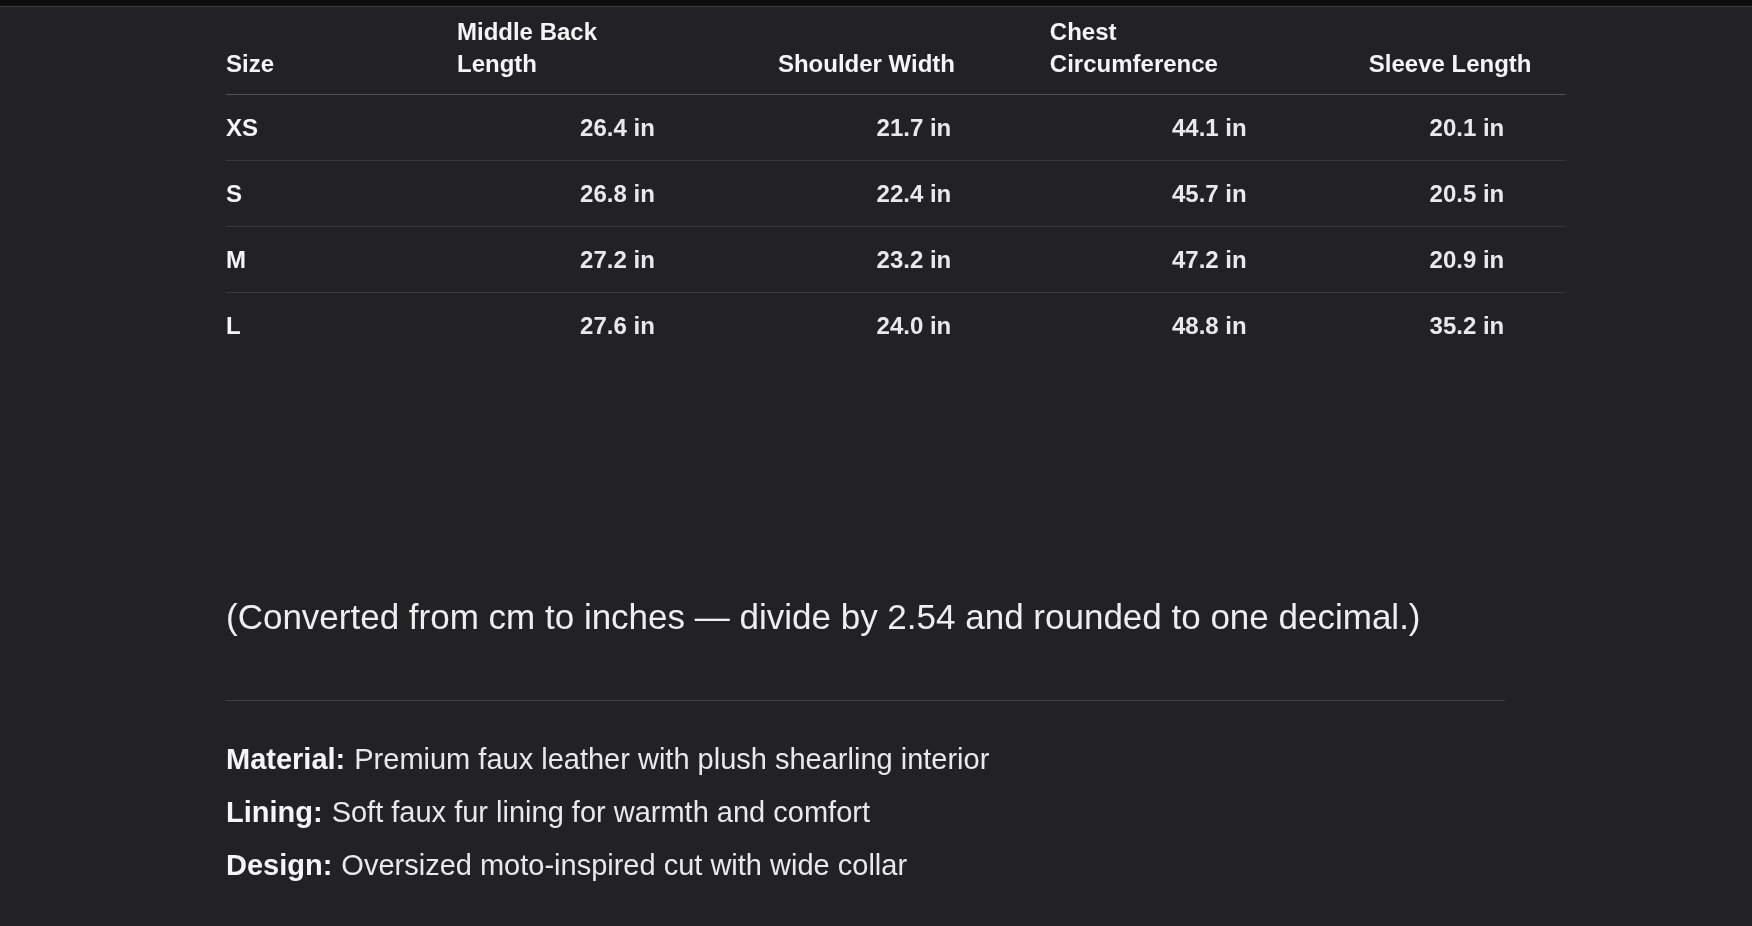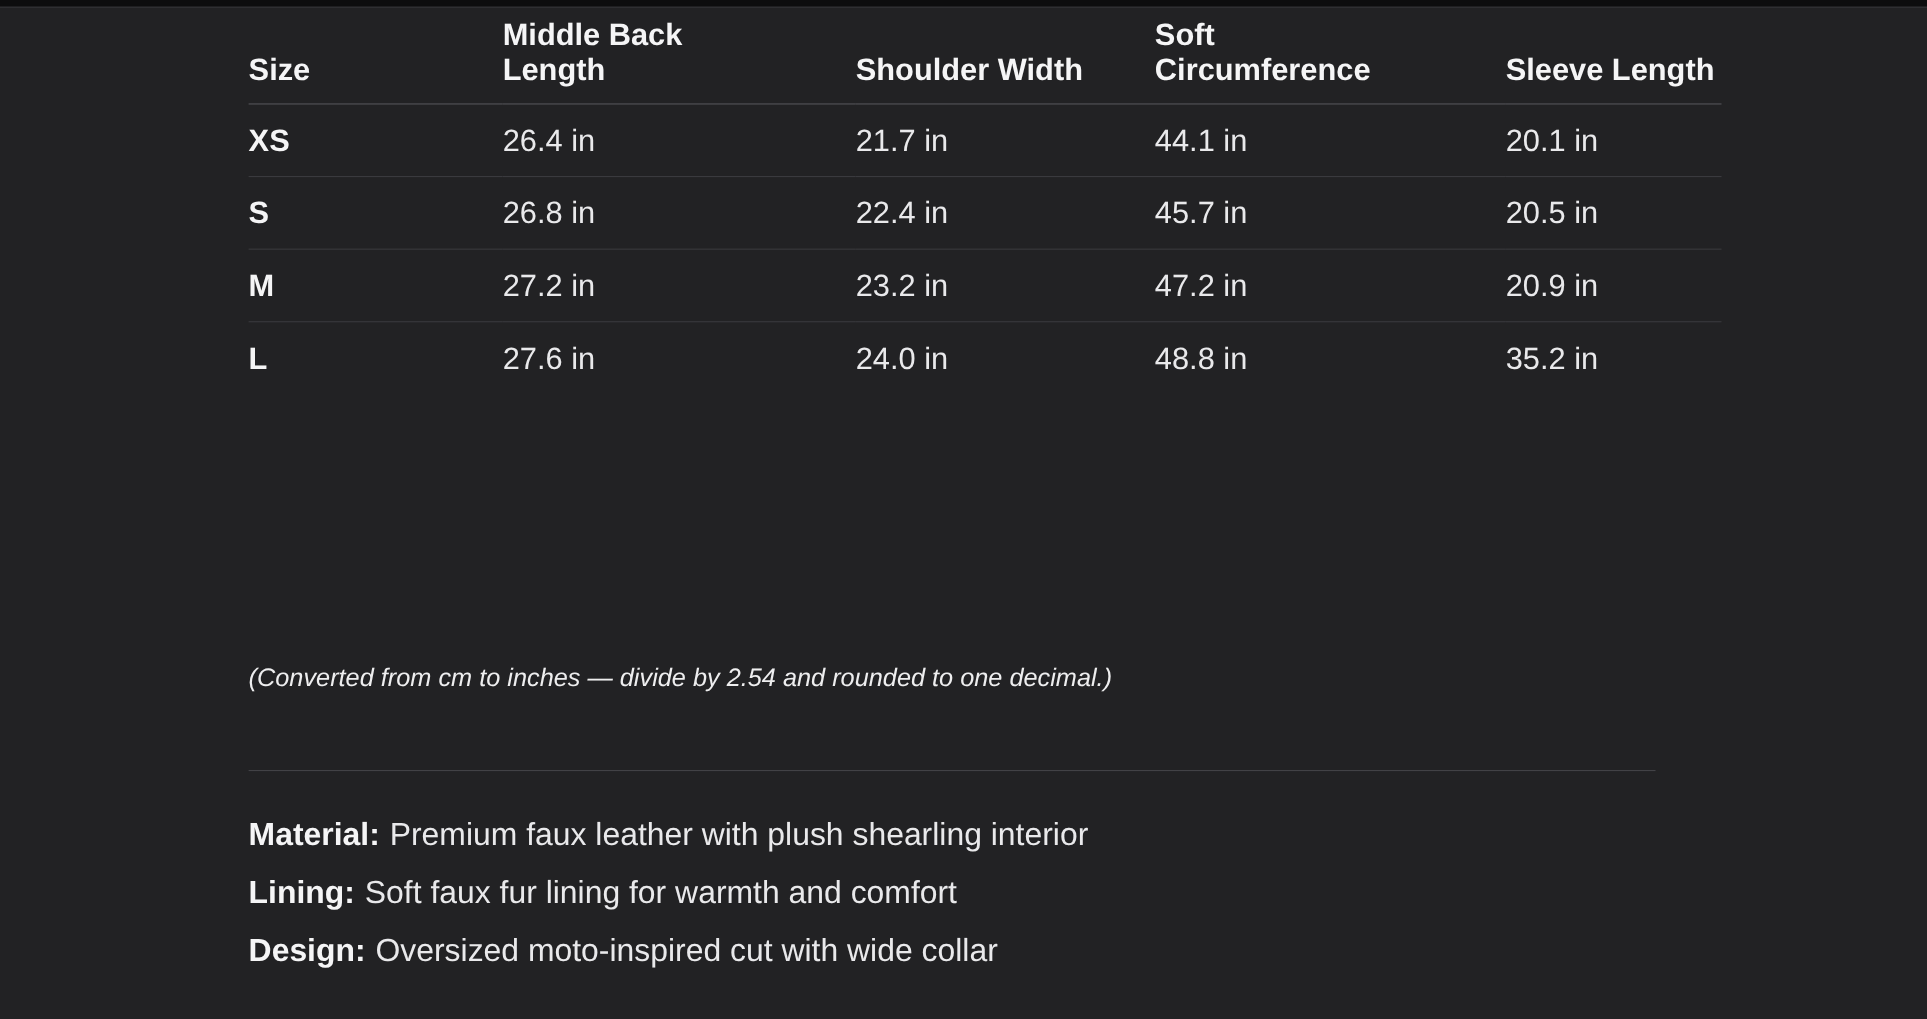--- a/index.html
+++ b/index.html
@@ -38,7 +38,7 @@
   table.size-chart th,
   table.size-chart td {
     text-align: left;
-    font-size: 28px;
+    font-size: 24px;
   }
   table.size-chart thead th {
     vertical-align: bottom;

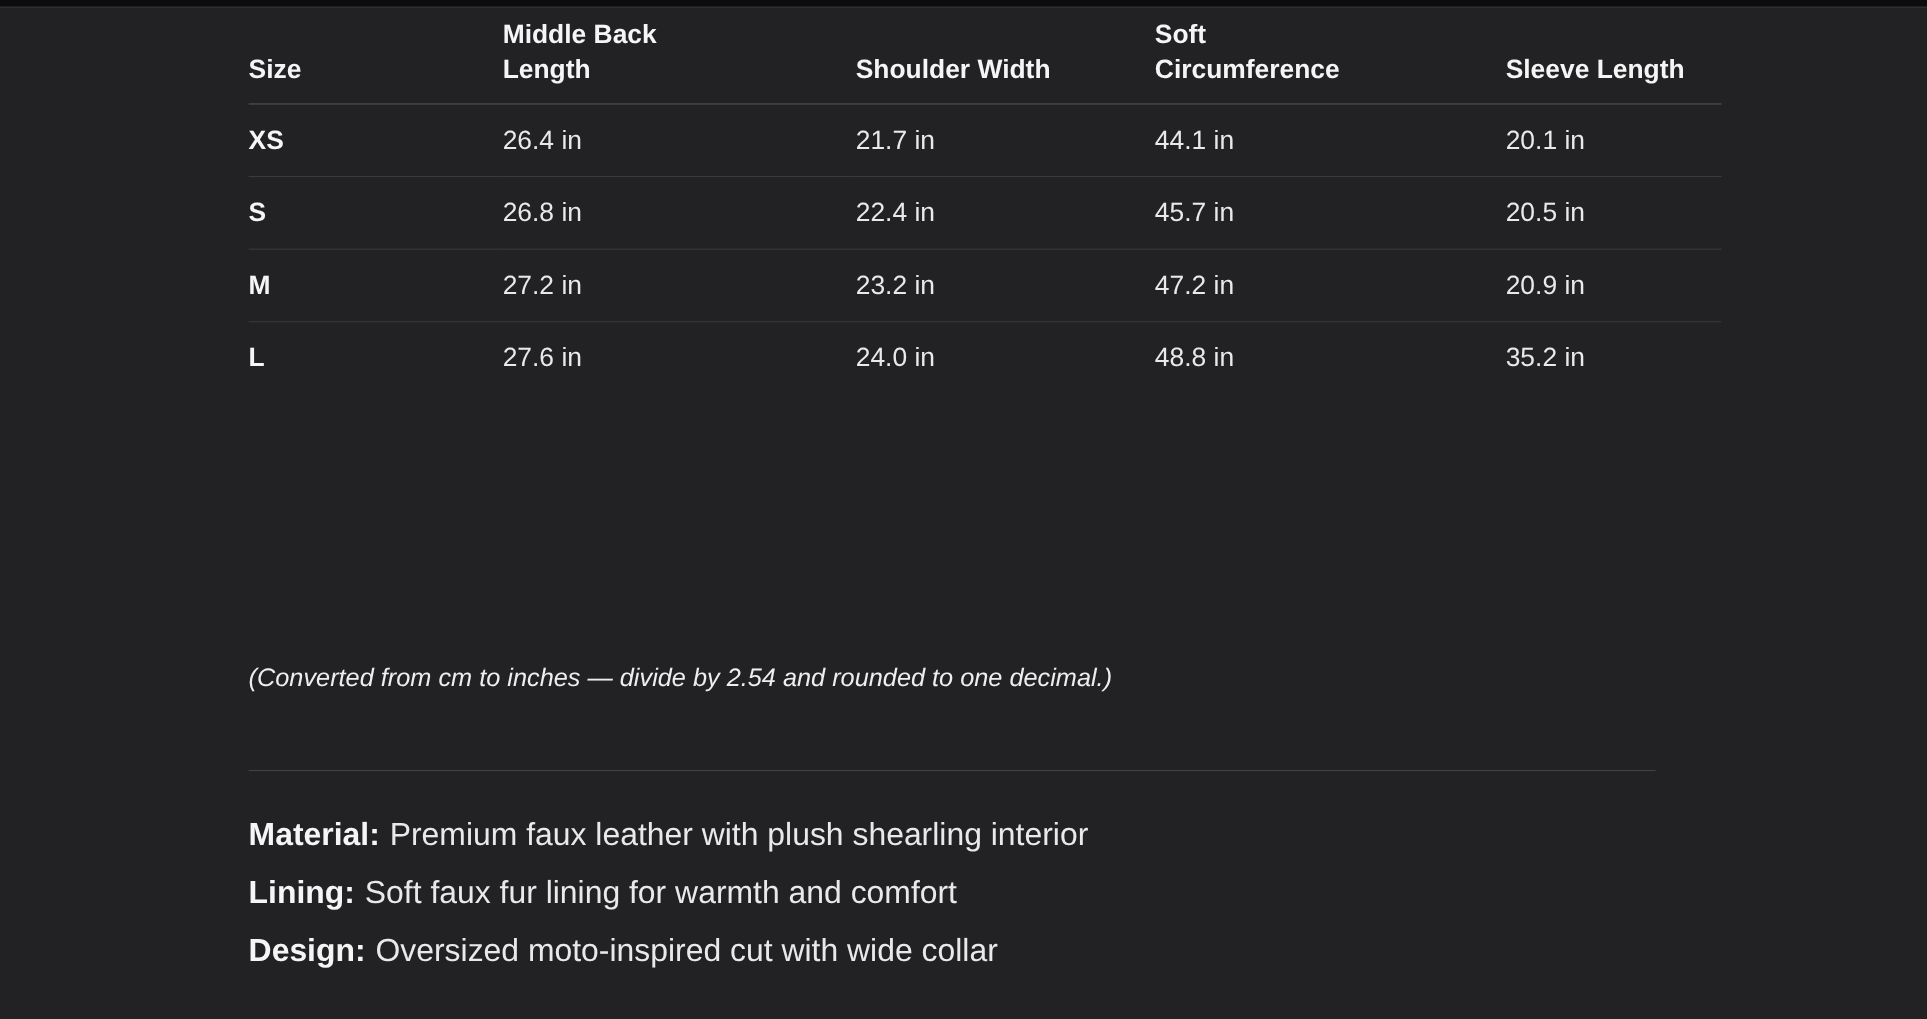--- a/index.html
+++ b/index.html
@@ -132,7 +132,7 @@
         <th><span>Size</span></th>
         <th><span>Middle Back Length</span></th>
         <th><span>Shoulder Width</span></th>
-        <th><span>Soft Circumference</span></th>
+        <th><span>Chest Circumference</span></th>
         <th><span>Sleeve Length</span></th>
       </tr>
     </thead>

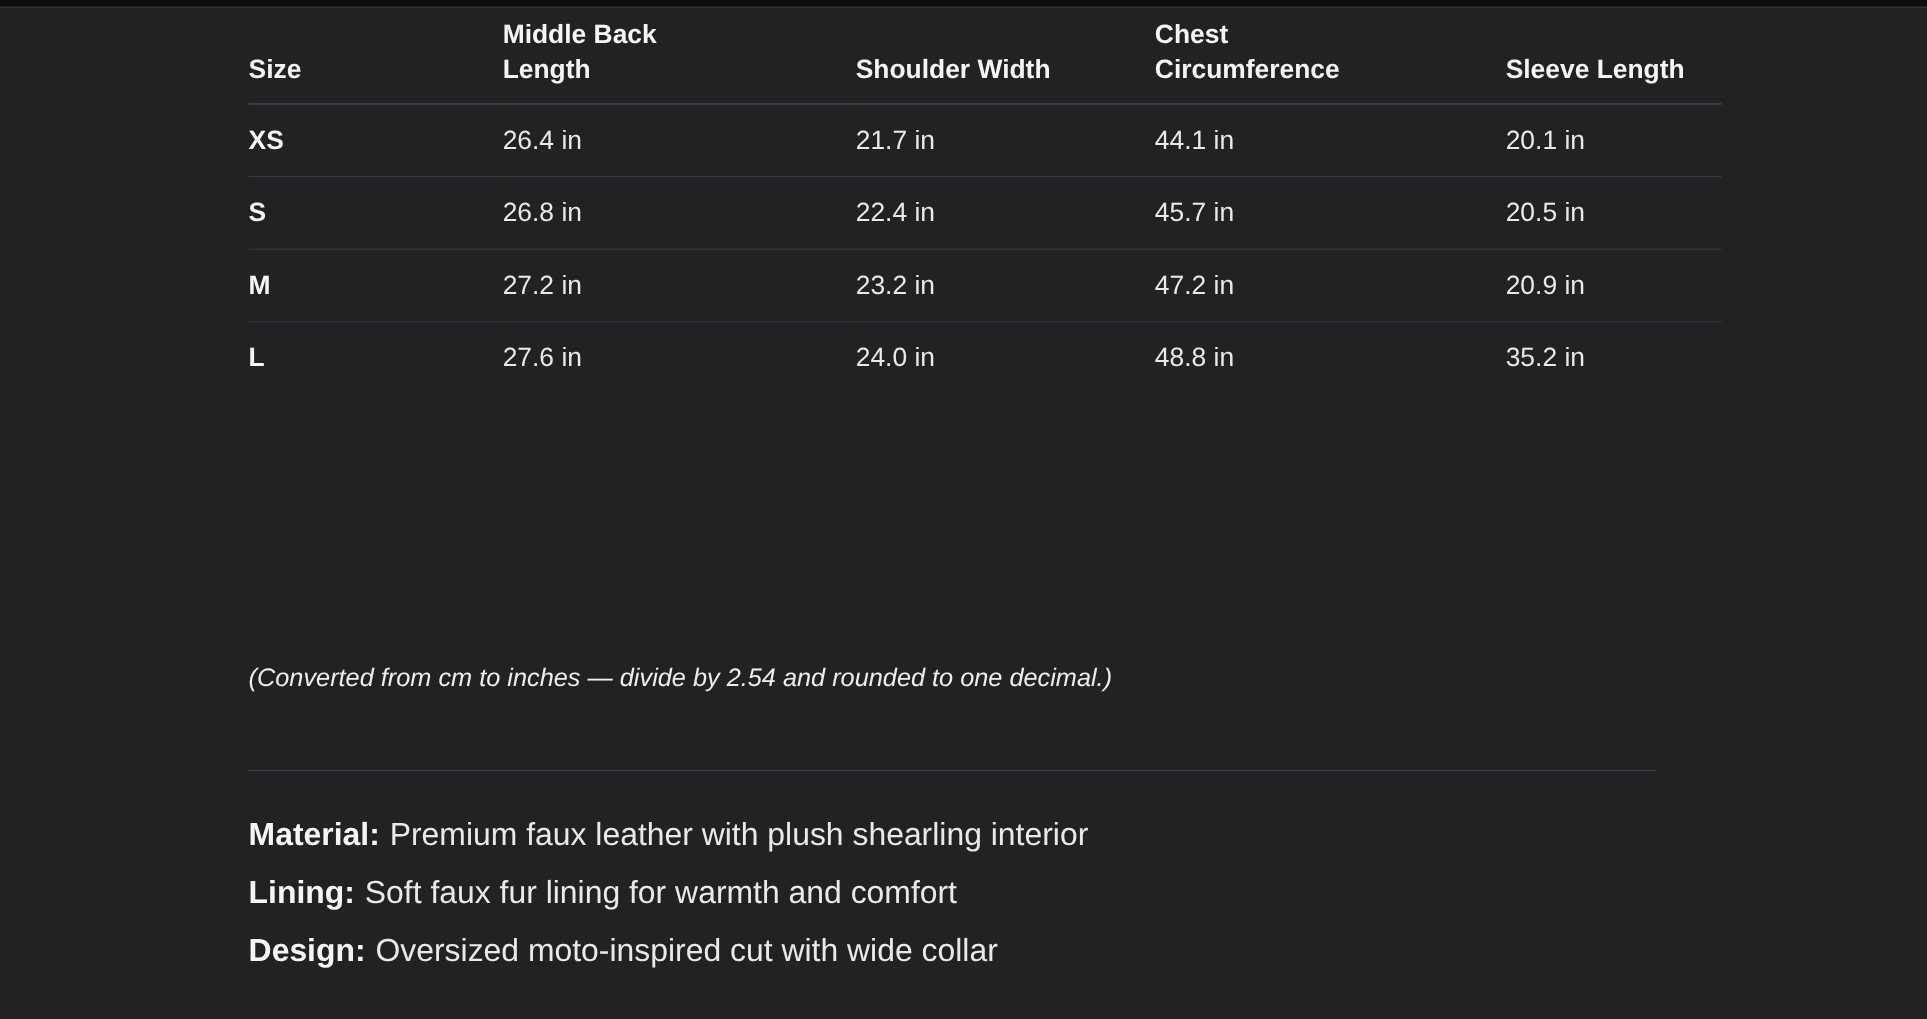--- a/index.html
+++ b/index.html
@@ -65,8 +65,9 @@
     color: #f5f5f6;
   }
   table.size-chart tbody td {
-    font-weight: 400;
+    font-weight: 700;
     color: #e9e9eb;
+    text-align: center;
   }
   table.size-chart tbody tr:last-child th,
   table.size-chart tbody tr:last-child td {

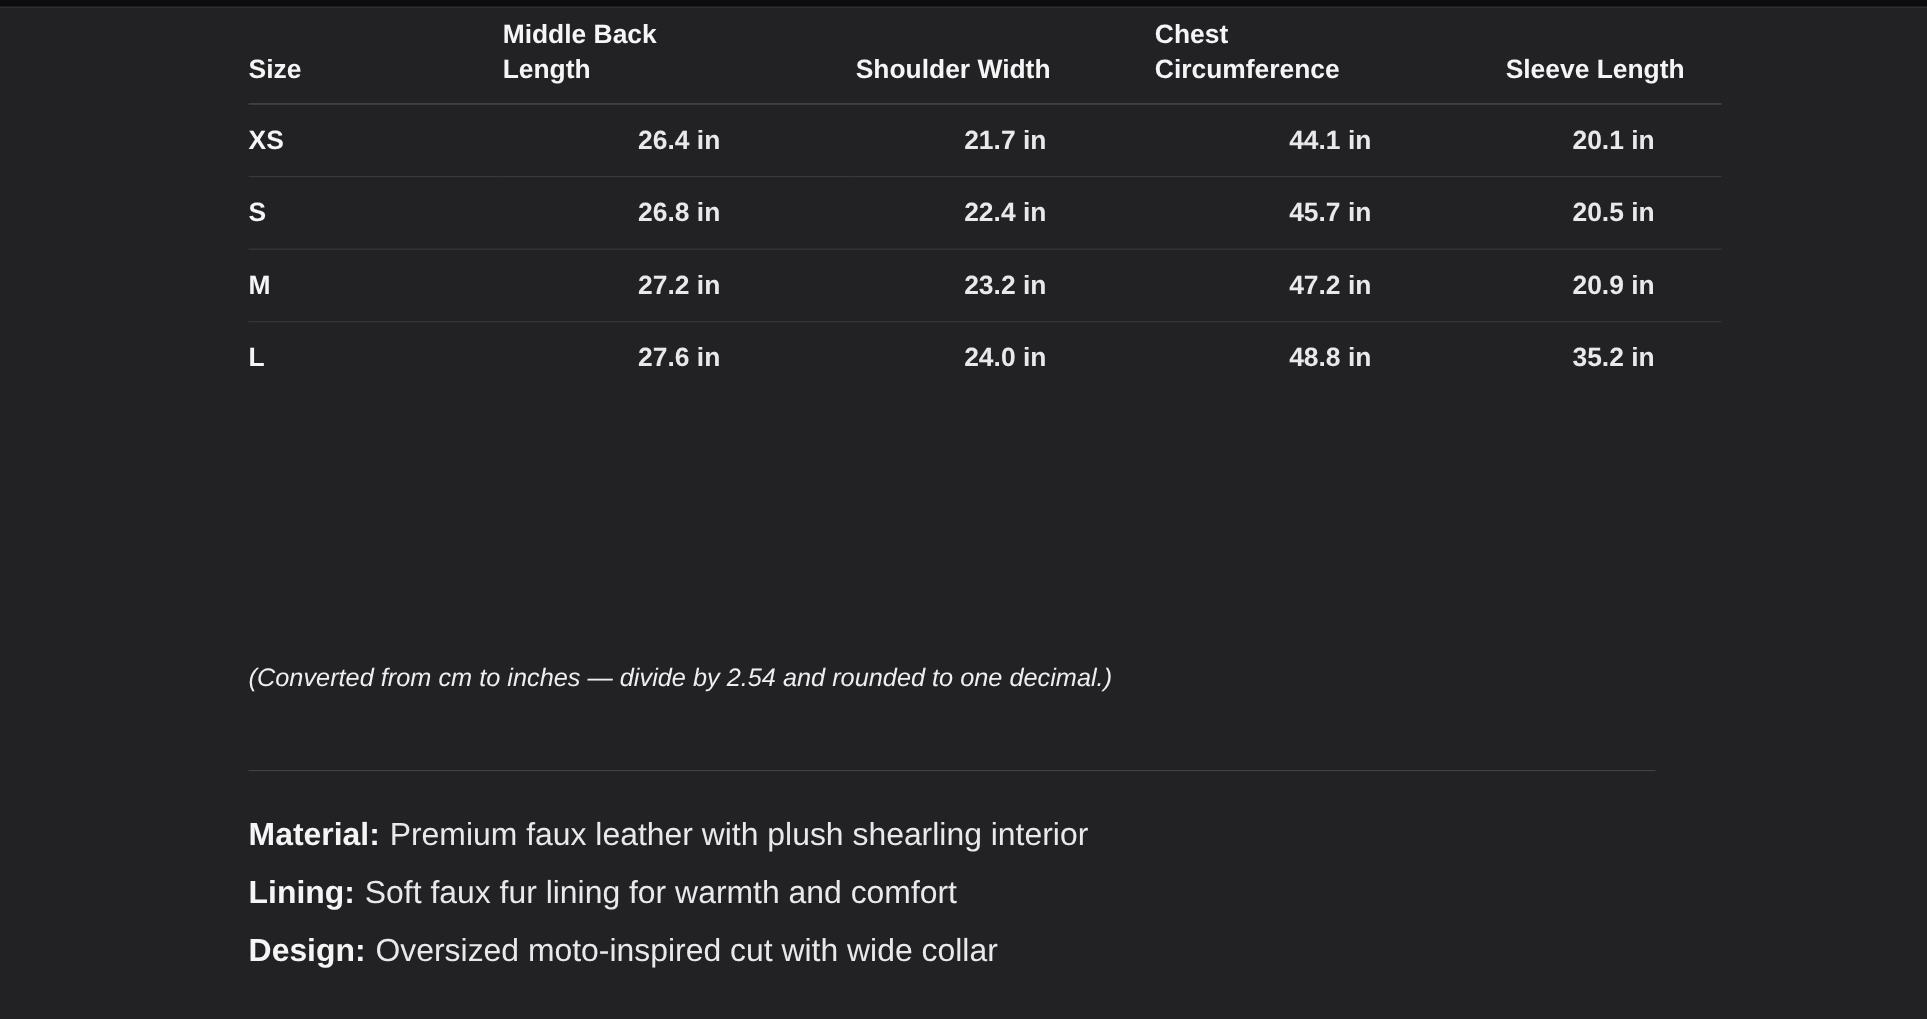--- a/index.html
+++ b/index.html
@@ -80,9 +80,8 @@
     left: 226px;
     top: 598px;
     width: 1339px;
-    font-size: 23px;
+    font-size: 35px;
     line-height: 37px;
-    font-style: italic;
     color: #eeeeef;
   }
 

